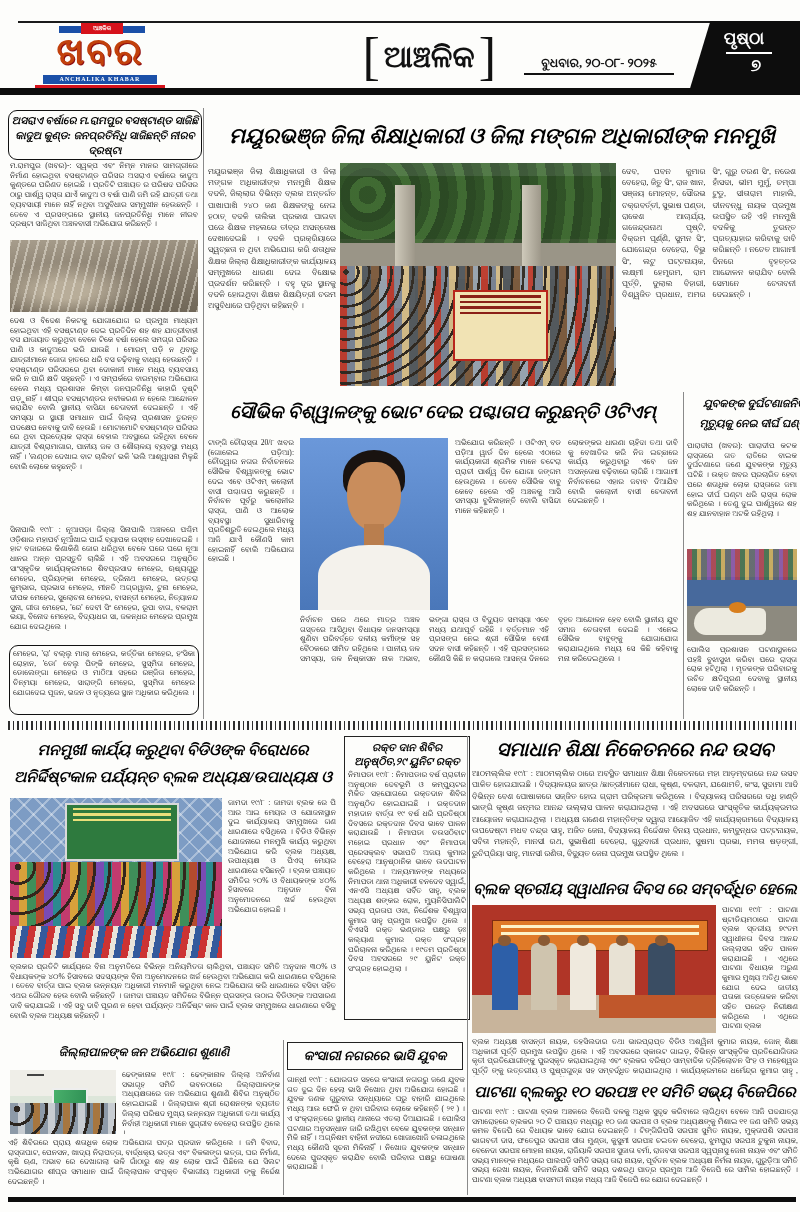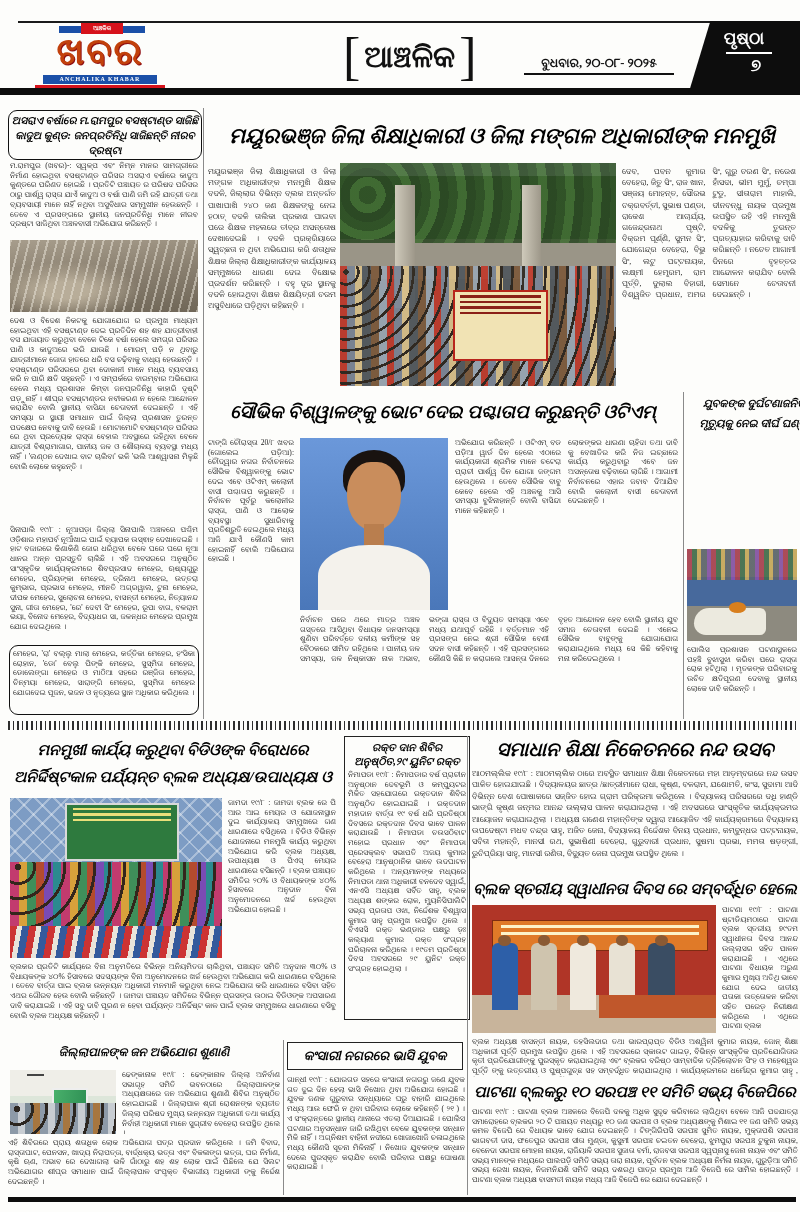--- a/index.html
+++ b/index.html
@@ -28,7 +28,7 @@
   .logo .bar-bot{position:absolute;left:18px;top:49px;width:114px;height:9px;background:#1b50a8;color:#fff;
                  font-size:6px;line-height:9px;text-align:center;letter-spacing:1px;font-weight:bold;}
   .logo .redline{position:absolute;left:10px;top:59px;width:130px;height:3px;background:#d6121b;}
-  .section-wrap{position:absolute;left:343px;top:28px;width:180px;height:60px;text-align:left;}
+  .section-wrap{position:absolute;left:316px;top:28px;width:180px;height:60px;text-align:right;}
   .brk{font-size:52px;font-weight:400;vertical-align:middle;line-height:58px;}
   .section-name{font-size:30px;font-weight:bold;vertical-align:middle;line-height:58px;}
   .dateline{position:absolute;left:524px;top:56px;width:150px;font-size:12.5px;font-weight:bold;

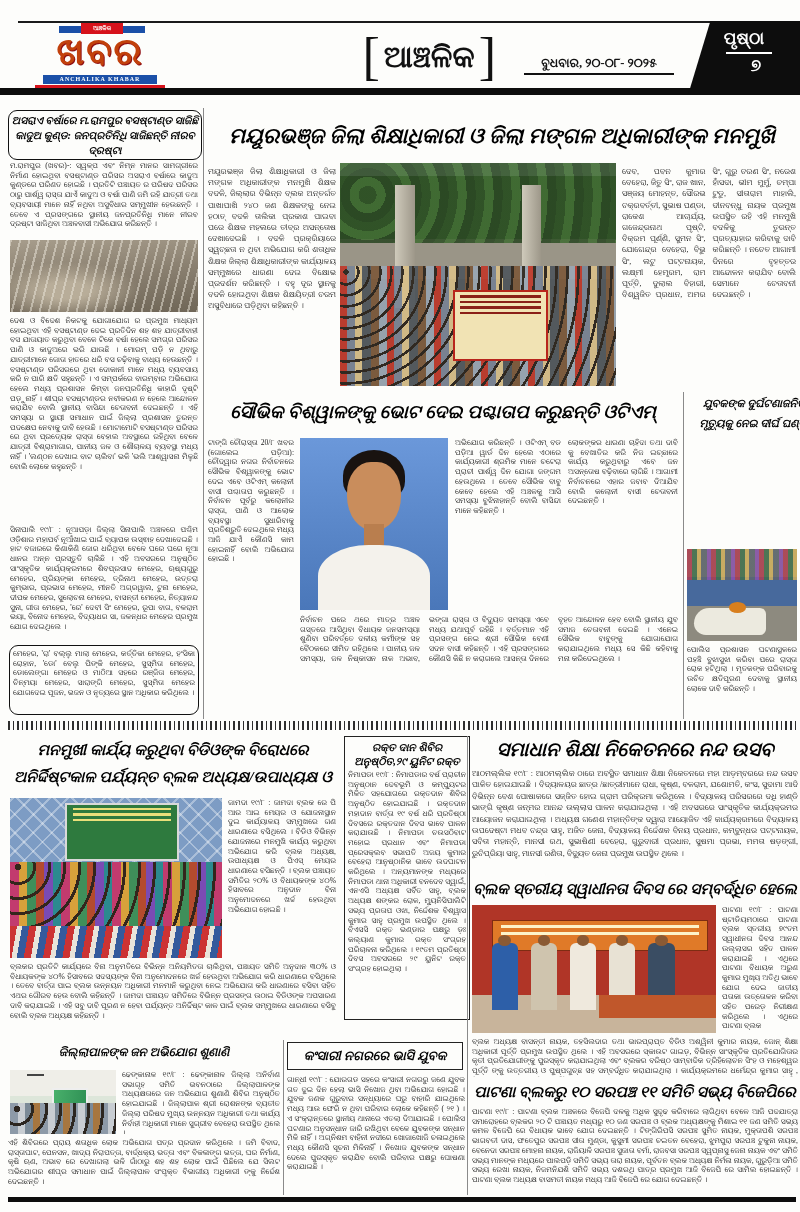--- a/index.html
+++ b/index.html
@@ -181,6 +181,7 @@
   <div class="rule-v" style="left:683px;top:392px;height:327px;"></div>
 
   <div class="abs hl" style="left:687px;top:393px;width:110px;height:44px;font-size:11px;line-height:20px;margin-left:12px;">ଯୁବକଙ୍କ ଦୁର୍ଘଟଣାଜନିତ ମୃତ୍ୟୁକୁ ନେଇ ଦୀର୍ଘ ଘଣ୍ଟା ଧରି ରାସ୍ତା ରୋକ</div>
+  <div class="abs jt" style="left:687px;top:441px;width:110px;height:105px;">ପାରାଦୀପ (ଖବର): ପାରାଦୀପ କଟକ ରାସ୍ତାରେ ଗତ ରାତିରେ ବାଇକ ଦୁର୍ଘଟଣାରେ ଜଣେ ଯୁବକଙ୍କ ମୃତ୍ୟୁ ଘଟିଛି । ଉକ୍ତ ଖବର ପ୍ରଚାରିତ ହେବା ପରେ ଶତାଧିକ ଲୋକ ରାସ୍ତାରେ ଜମା ହୋଇ ଦୀର୍ଘ ଘଣ୍ଟା ଧରି ରାସ୍ତା ରୋକ କରିଥିଲେ । ତେଣୁ ଦୁଇ ପାର୍ଶ୍ୱରେ ଶହ ଶହ ଯାନବାହାନ ଅଟକି ରହିଥିଲା ।</div>
   <div class="photo ph-block" style="left:687px;top:549px;width:110px;height:92px;">
     <div class="crowd2"></div>
     <div class="body-cloth"></div>

